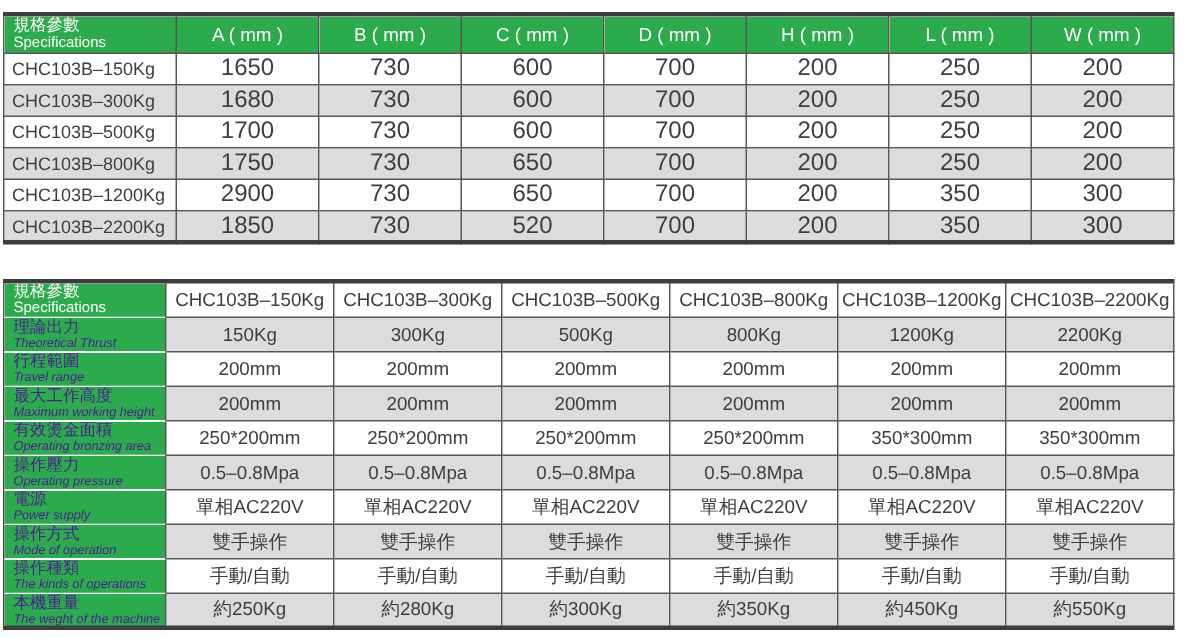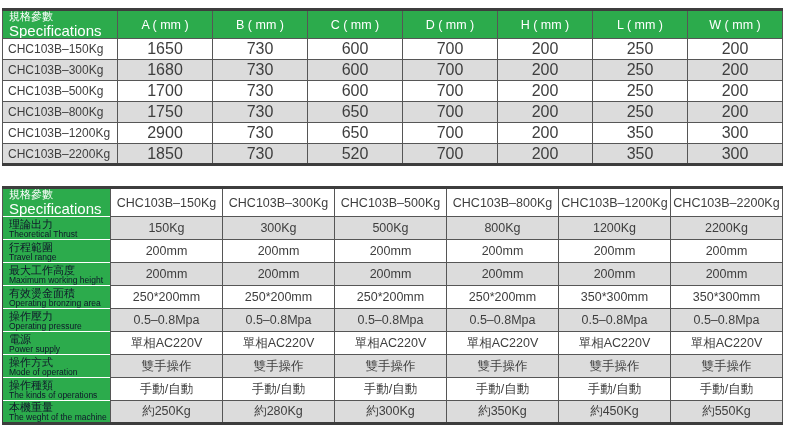--- a/index.html
+++ b/index.html
@@ -34,7 +34,7 @@
   th.corner{background:var(--green);color:#fff;text-align:left;padding-left:6px;
     font-weight:normal;line-height:1.05;}
   th.corner .zh{display:block;font-size:11px;}
-  th.corner .en{display:block;font-size:15px;}
+  th.corner .en{display:block;font-size:10px;}
 
   
   #t2 tr{height:23px;}

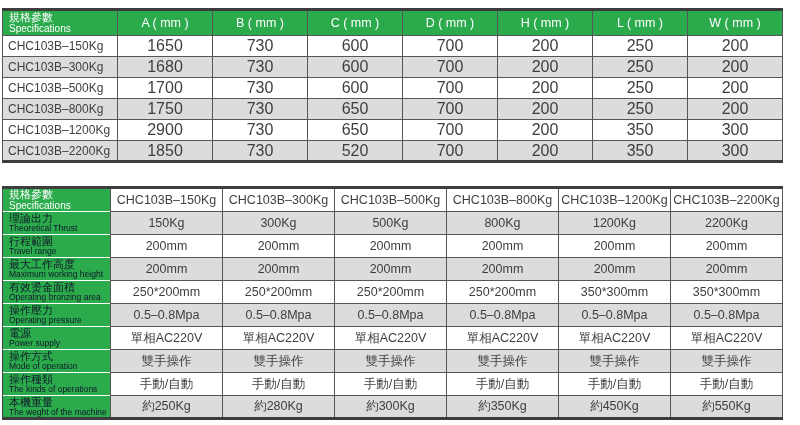--- a/index.html
+++ b/index.html
@@ -41,7 +41,7 @@
   #t2 thead th.colhead{background:#fff;color:var(--text);font-weight:normal;font-size:12.5px;}
   #t2 td{font-size:12.5px;}
   #t2 tbody tr:nth-child(odd){background:var(--gray);}
-  #t2 td.rowhead{background:var(--green);color:#0f172a;text-align:left;padding-left:6px;
+  #t2 td.rowhead{background:var(--green);color:#4c1d95;text-align:left;padding-left:6px;
     line-height:1.0;border-left:1px solid var(--border-dark);
     border-top:1px solid rgba(255,255,255,.55);border-bottom:0;}
   #t2 th.corner{border-bottom:0;}

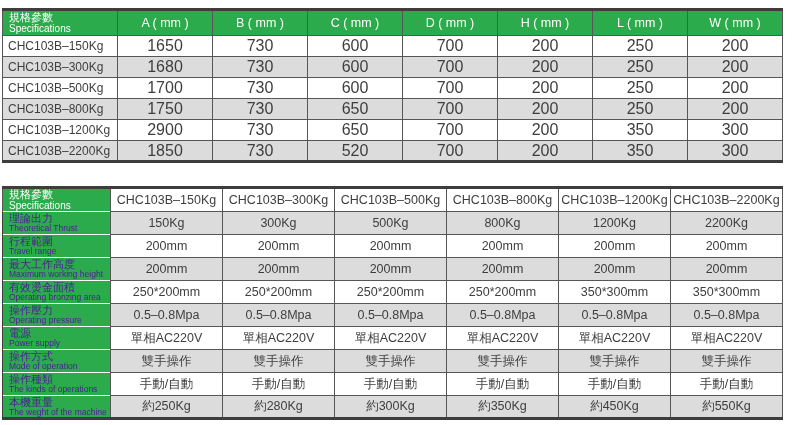--- a/index.html
+++ b/index.html
@@ -46,7 +46,7 @@
     border-top:1px solid rgba(255,255,255,.55);border-bottom:0;}
   #t2 th.corner{border-bottom:0;}
   #t2 td.rowhead .zh{display:block;font-size:11px;}
-  #t2 td.rowhead .en{display:block;font-size:8.5px;transform-origin:left center;}
+  #t2 td.rowhead .en{display:block;font-size:8.5px;transform-origin:left center;font-style:italic;}
 </style>
 </head>
 <body>

